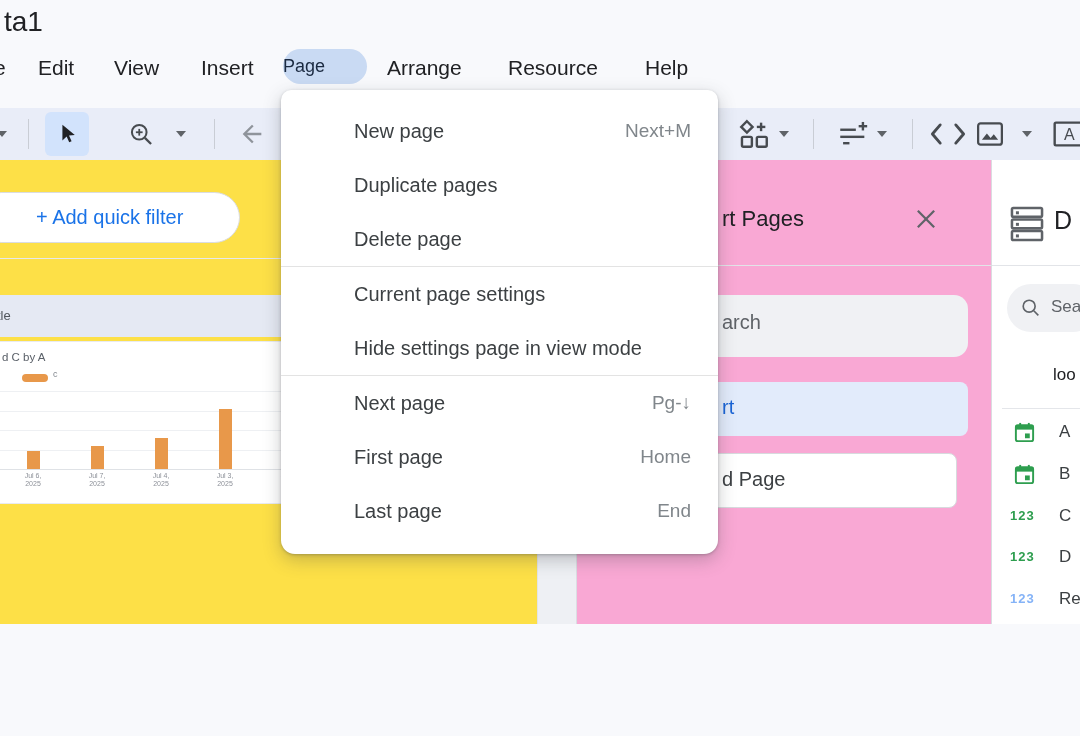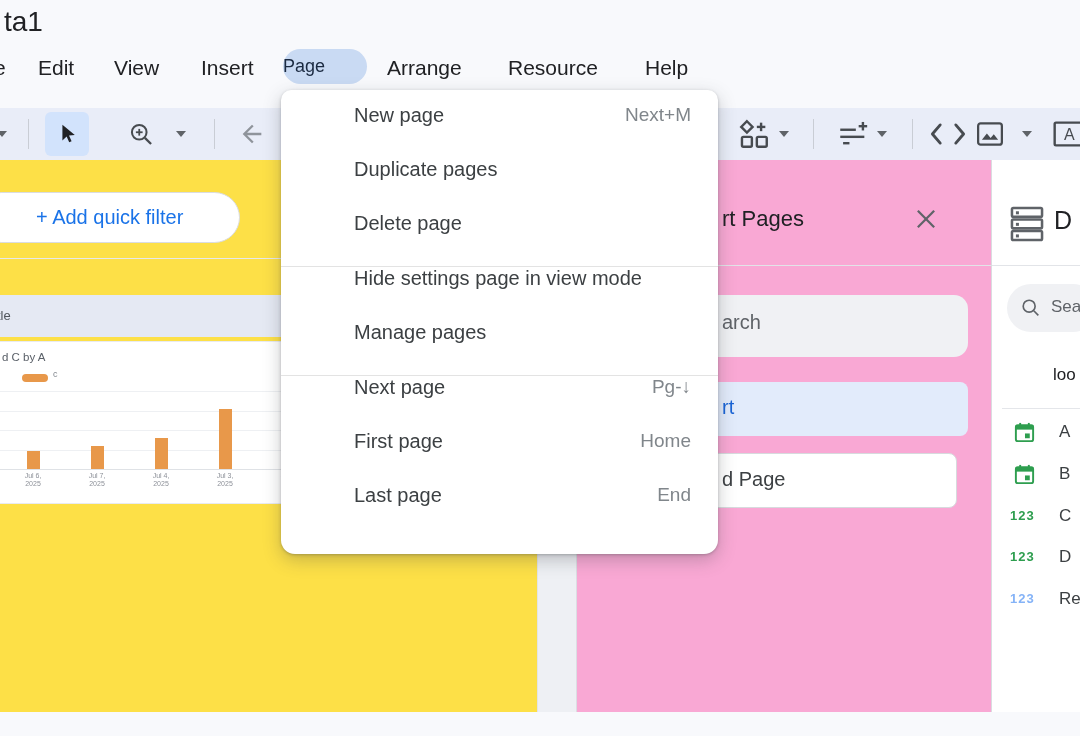--- a/index.html
+++ b/index.html
@@ -5,7 +5,7 @@
   * { margin:0; padding:0; box-sizing:border-box; }
   html,body { width:1080px; height:736px; overflow:hidden; }
   body { font-family:"Liberation Sans", sans-serif; background:#f8f9fc; }
-  #app { position:relative; width:1080px; height:712px; overflow:hidden; }
+  #app { position:relative; width:1080px; height:624px; overflow:hidden; }
   .abs { position:absolute; }
 
   

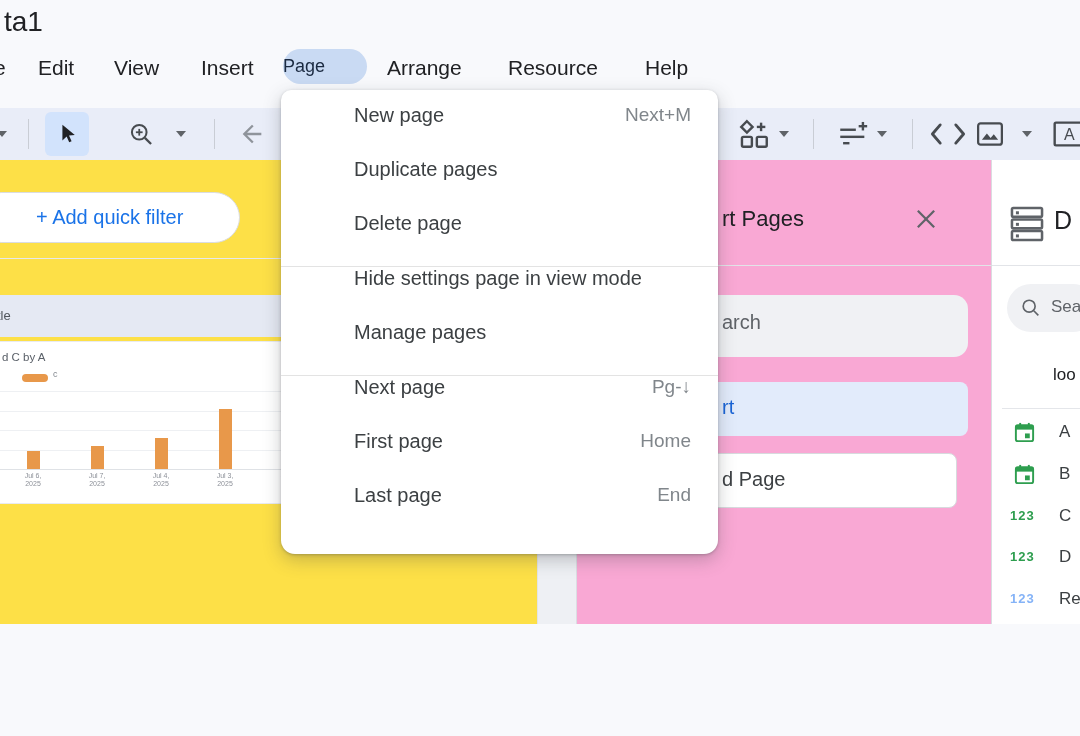--- a/index.html
+++ b/index.html
@@ -82,7 +82,7 @@
   #page-menu { left:281px; top:90px; width:437px; background:#fff; border-radius:10px 10px 14px 14px;
                box-shadow:0 1px 3px rgba(60,64,67,.3), 0 6px 18px rgba(60,64,67,.28);
                padding-top:14px; padding-bottom:16px; z-index:50; }
-  .mi { height:54px; display:flex; justify-content:space-between;
+  .mi { height:54px; display:flex; align-items:center; justify-content:space-between;
         padding:0 27px 0 73px; cursor:default; }
   .mi-label { font-size:20px; color:#3c4043; }
   .mi-short { font-size:19px; color:#80868b; }

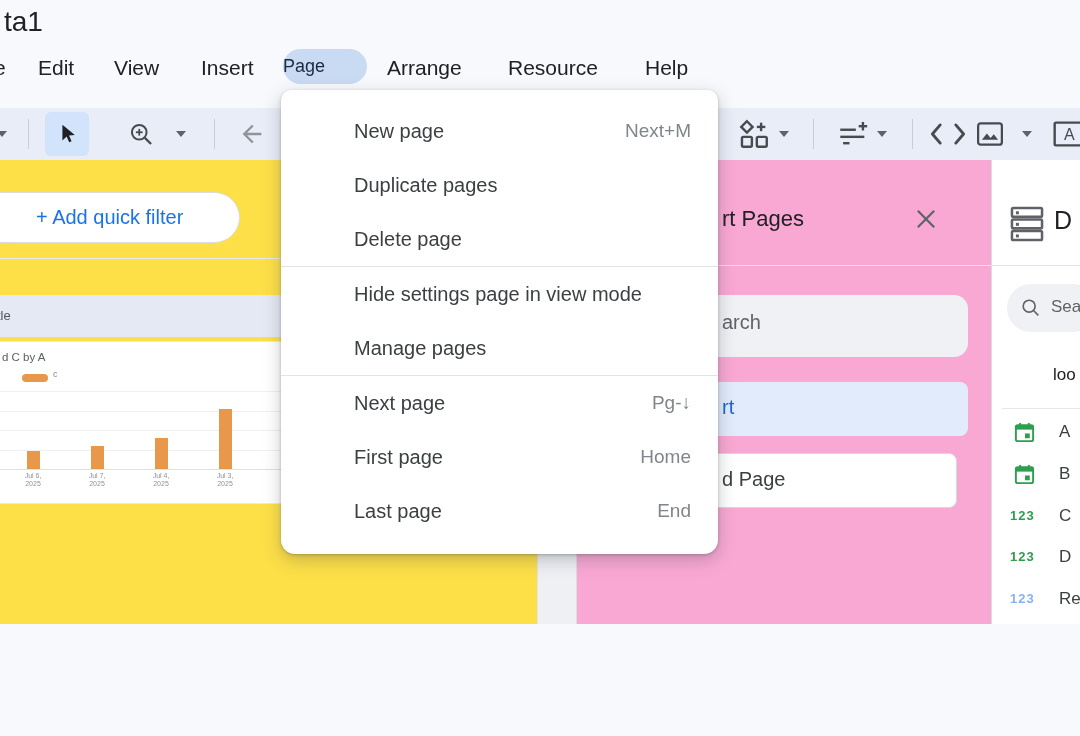--- a/index.html
+++ b/index.html
@@ -328,6 +328,10 @@
     </div>
     <div class="menu-div"></div>
     <div class="mi">
+      <span class="mi-label">Current page settings</span>
+      <span class="mi-short"></span>
+    </div>
+    <div class="mi">
       <span class="mi-label">Hide settings page in view mode</span>
       <span class="mi-short"></span>
     </div>

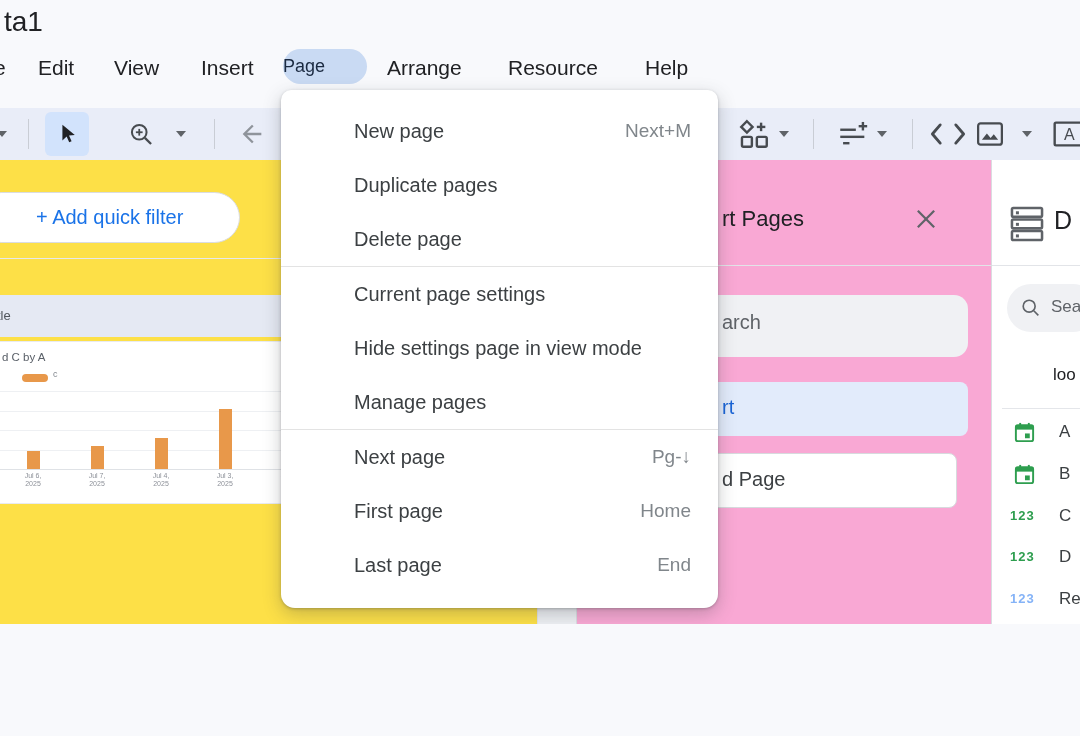--- a/index.html
+++ b/index.html
@@ -335,10 +335,6 @@
       <span class="mi-label">Hide settings page in view mode</span>
       <span class="mi-short"></span>
     </div>
-    <div class="mi">
-      <span class="mi-label">Manage pages</span>
-      <span class="mi-short"></span>
-    </div>
     <div class="menu-div"></div>
     <div class="mi">
       <span class="mi-label">Next page</span>

